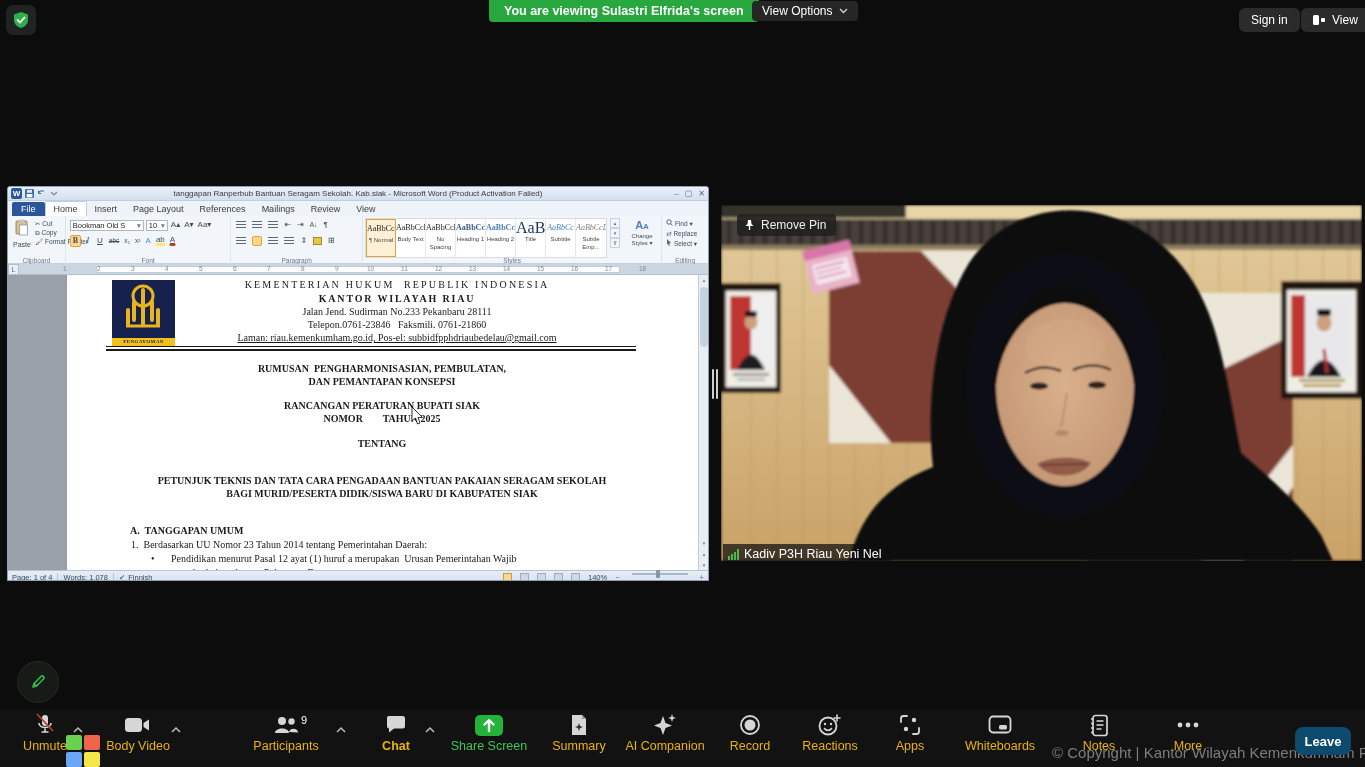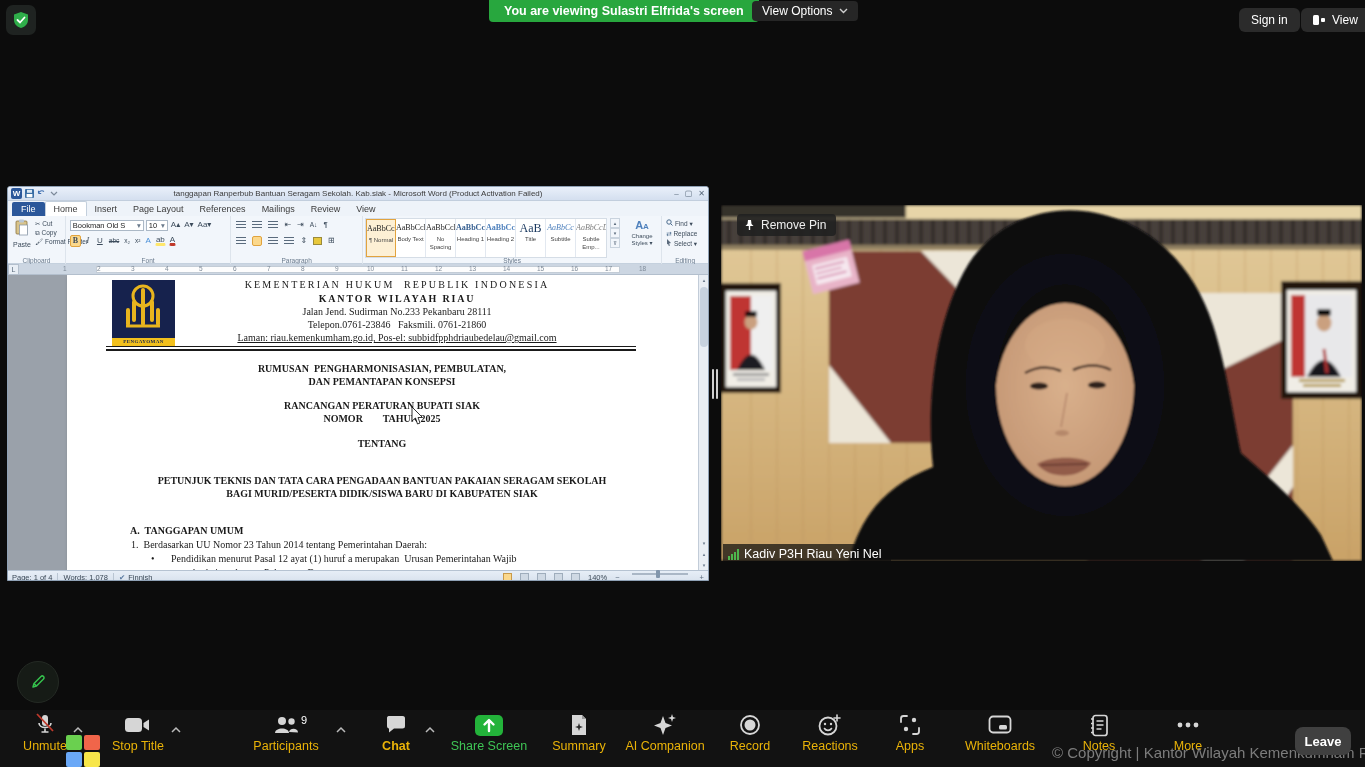--- a/index.html
+++ b/index.html
@@ -251,7 +251,7 @@
             <span class="sty-name">Heading 2</span>
           </div>
           <div class="stylecell">
-            <span class="sty-prev" style="font-size:12px;color:#17365d;">AaB</span>
+            <span class="sty-prev" style="font-size:16px;color:#17365d;">AaB</span>
             <span class="sty-name">Title</span>
           </div>
           <div class="stylecell">

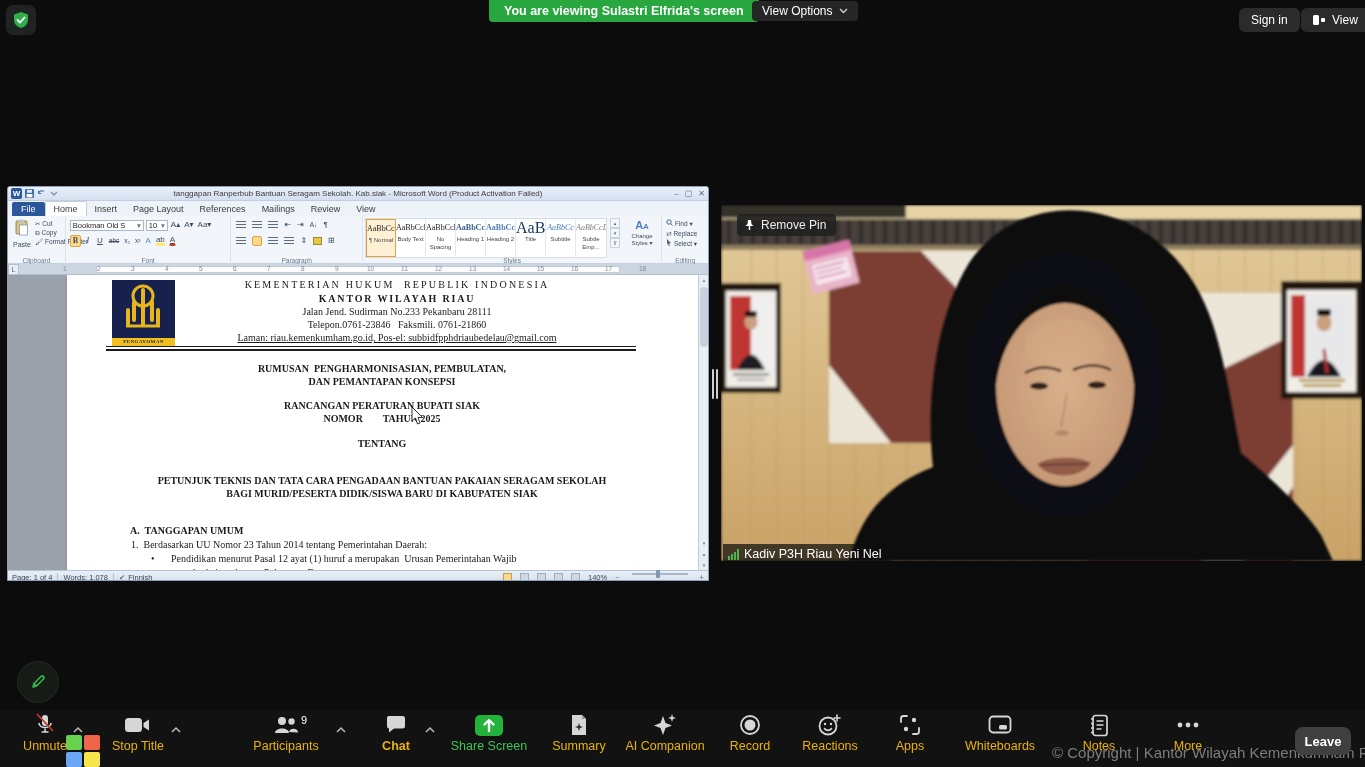--- a/index.html
+++ b/index.html
@@ -529,7 +529,7 @@
           <path d="M18.5 7 L24 3.5 V14.5 L18.5 11 Z" fill="#d6d6d6"></path>
         </svg>
       </span>
-      <span class="tlabel">Stop Title</span>
+      <span class="tlabel">Body Video</span>
     </div>
     <svg class="tchev" style="left:170px;" width="12" height="8" viewBox="0 0 12 8">
         <path d="M2 6 L6 2 L10 6" fill="none" stroke="#bbb" stroke-width="1.5"></path>

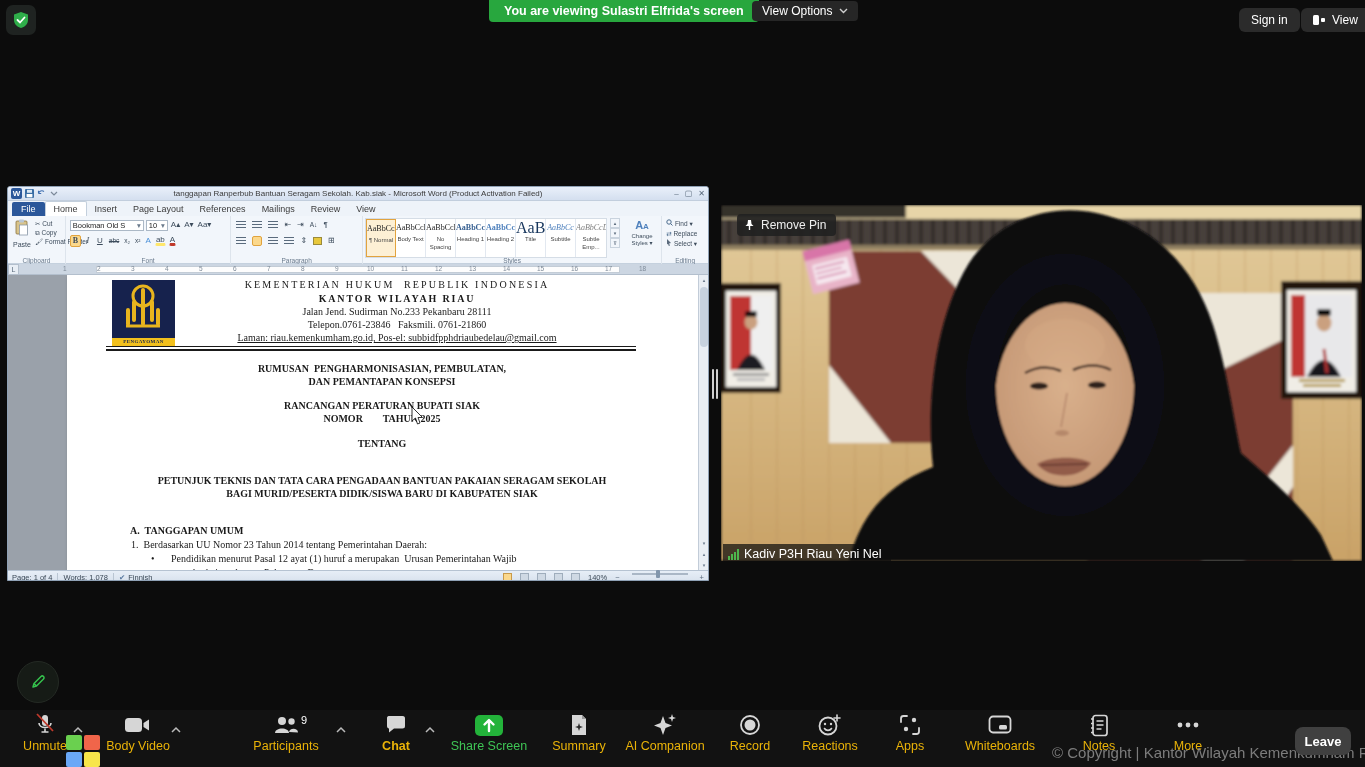--- a/index.html
+++ b/index.html
@@ -85,7 +85,7 @@
   .tchev{position:absolute;top:16px;}
   .badge{position:absolute;font-size:11px;color:#fff;}
   .share .tlabel{color:#3ec455;}
-  .leave-btn{position:absolute;left:1295px;top:17px;width:56px;height:28px;background:#404040;border-radius:8px;
+  .leave-btn{position:absolute;left:1295px;top:17px;width:56px;height:28px;background:#0c4a6e;border-radius:8px;
              color:#fff;font-size:13px;font-weight:600;display:flex;align-items:center;justify-content:center;}
   .copyright{position:absolute;left:1052px;top:34px;font-size:15px;color:#8f8f8f;opacity:.85;white-space:nowrap;}
   .colorgrid{position:absolute;left:66px;top:25px;width:34px;height:32px;display:grid;grid-template-columns:16px 16px;grid-template-rows:15px 15px;gap:2px;}

